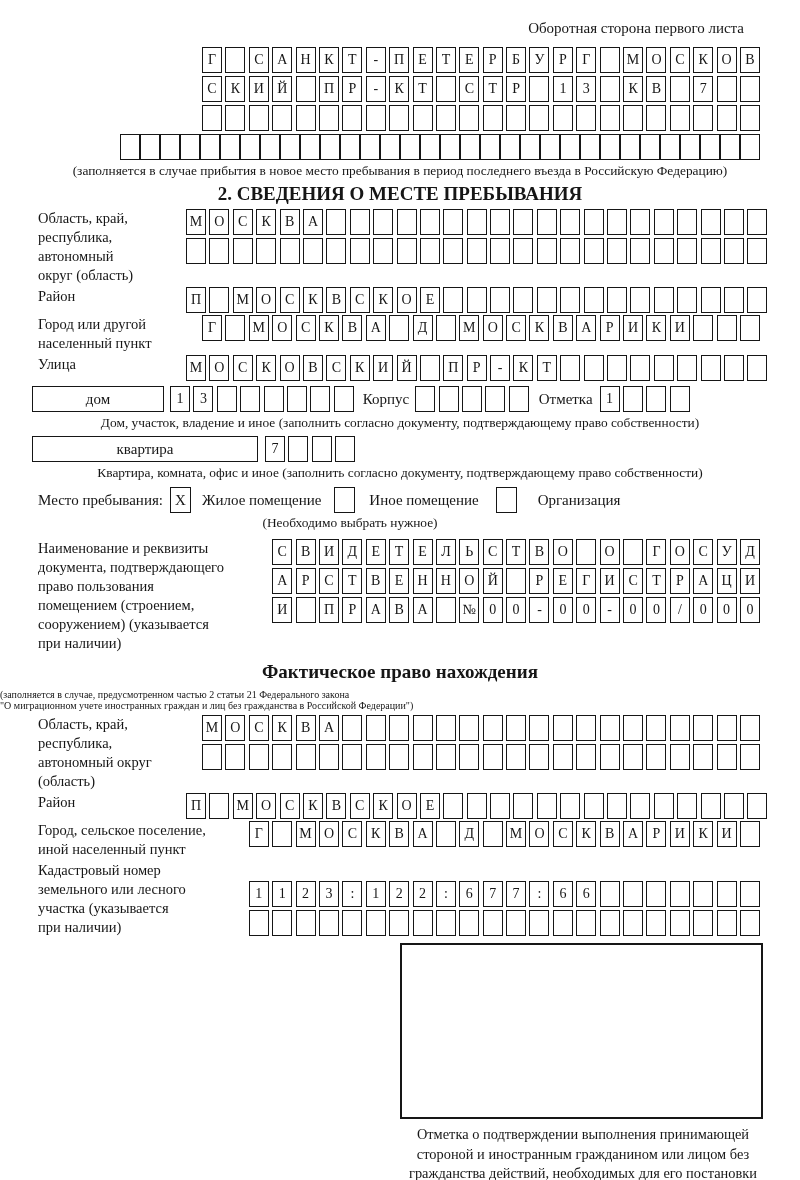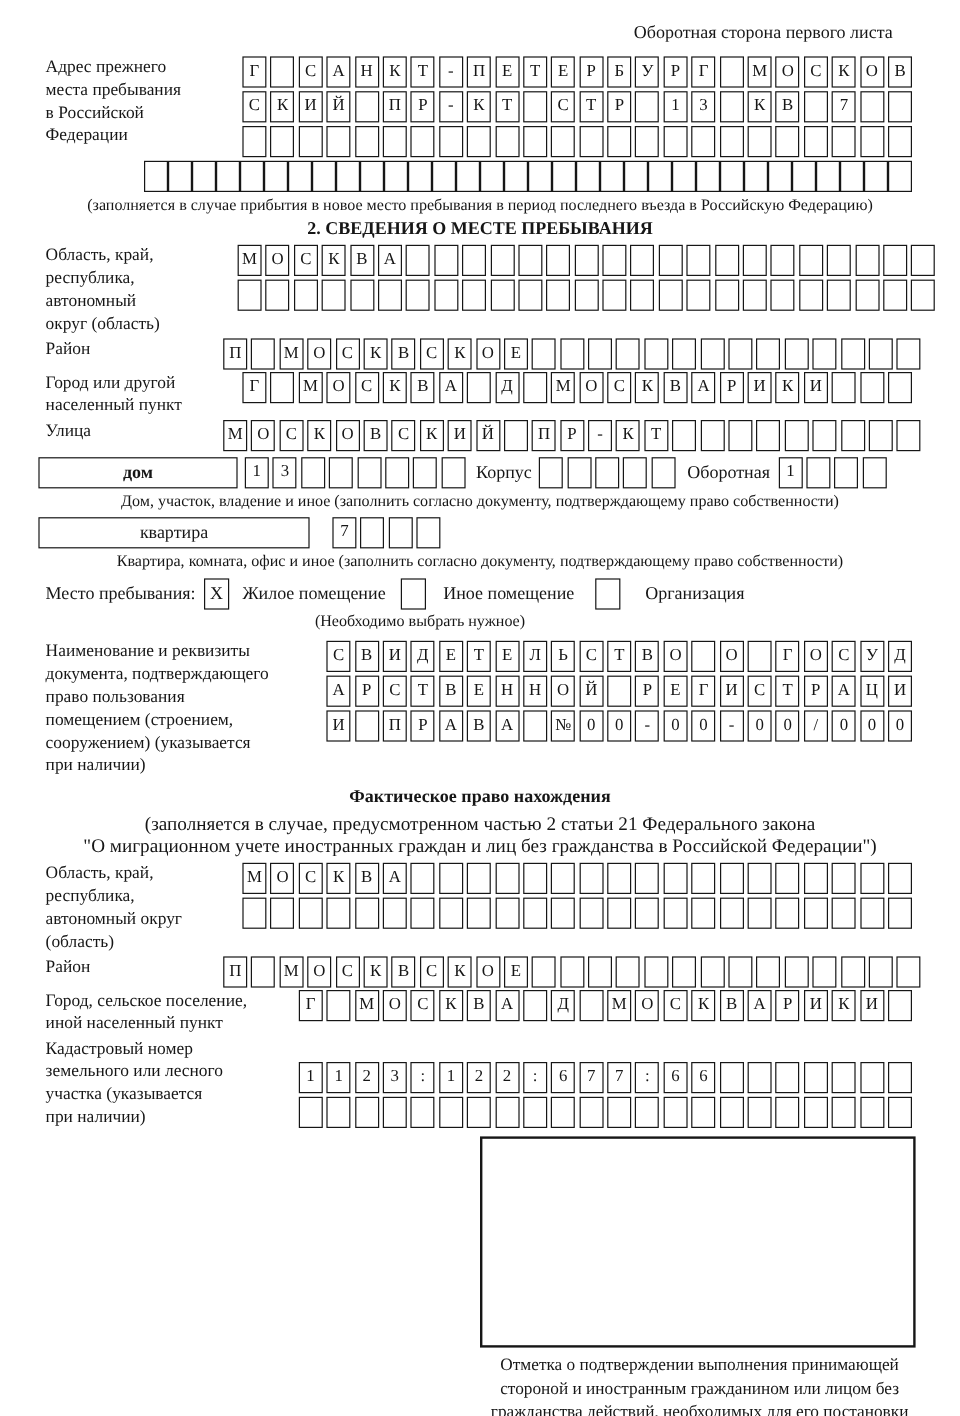--- a/index.html
+++ b/index.html
@@ -51,10 +51,6 @@
 <div class="hdr">Оборотная сторона первого листа</div>
 
 <div class="frow mt10">
-  <div class="lbl lblw">Адрес прежнего
-места пребывания
-в Российской
-Федерации</div>
   <div class="rows">
     <div class="cells">
         <span class="cell">Г</span>

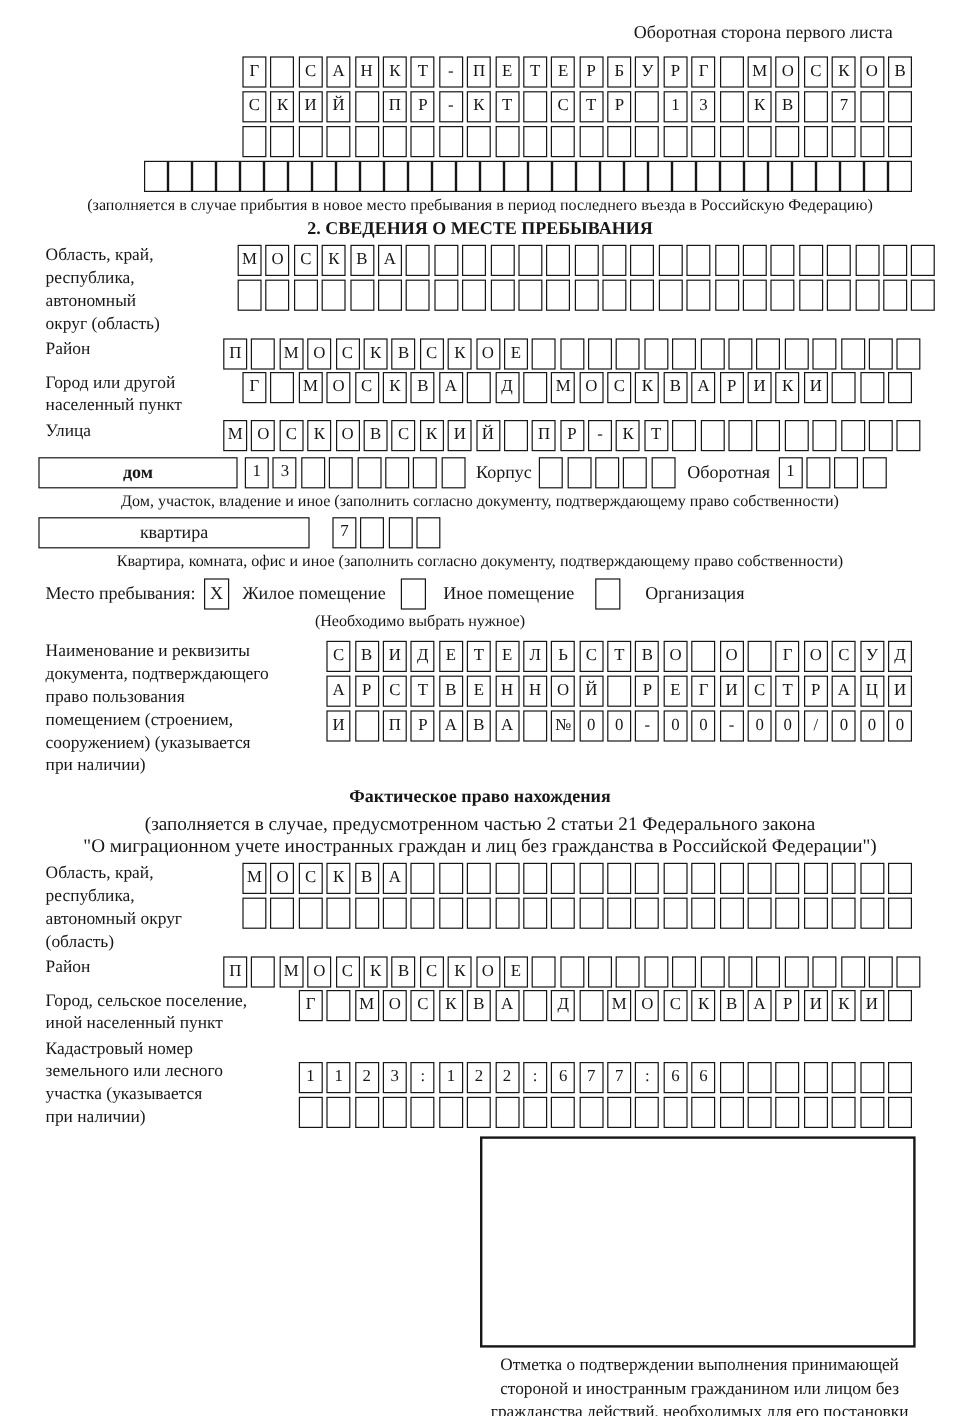--- a/index.html
+++ b/index.html
@@ -21,7 +21,7 @@
     font-size:14px; flex:none;
   }
   .note{ text-align:center; font-size:13.4px; margin-top:3px; }
-  .sec-title{ text-align:center; font-weight:bold; font-size:15px; margin-top:4px; }
+  .sec-title{ text-align:center; font-weight:bold; font-size:19px; margin-top:4px; }
   .mt2{margin-top:2px;} .mt4{margin-top:4px;gap:12px;} .mt6{margin-top:6px;} .mt8{margin-top:8px;} .mt10{margin-top:10px;}
   .lblw{ width:148px; flex:none; }
   .row-full{ display:flex; justify-content:flex-end; padding:0 40px 0 6px; margin-top:3px; }

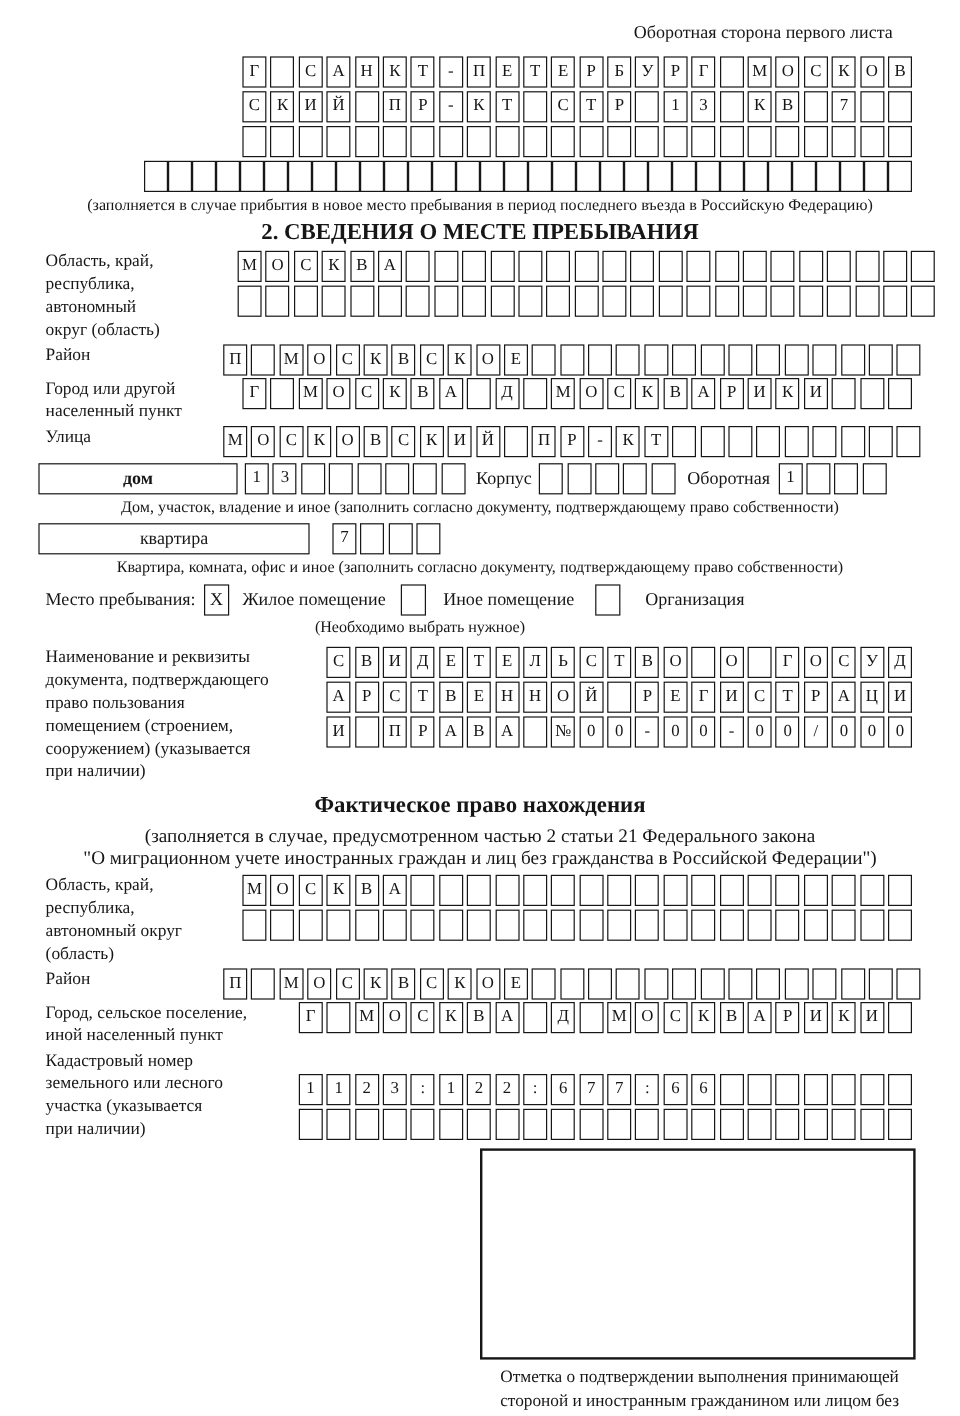--- a/index.html
+++ b/index.html
@@ -22,7 +22,7 @@
   }
   .note{ text-align:center; font-size:13.4px; margin-top:3px; }
   .sec-title{ text-align:center; font-weight:bold; font-size:19px; margin-top:4px; }
-  .mt2{margin-top:2px;} .mt4{margin-top:4px;gap:12px;} .mt6{margin-top:6px;} .mt8{margin-top:8px;} .mt10{margin-top:10px;}
+  .mt2{margin-top:2px;} .mt4{margin-top:4px;} .mt6{margin-top:6px;} .mt8{margin-top:8px;} .mt10{margin-top:10px;}
   .lblw{ width:148px; flex:none; }
   .row-full{ display:flex; justify-content:flex-end; padding:0 40px 0 6px; margin-top:3px; }
   .dom-row{ display:flex; align-items:center; margin:5px 40px 0 32px; }

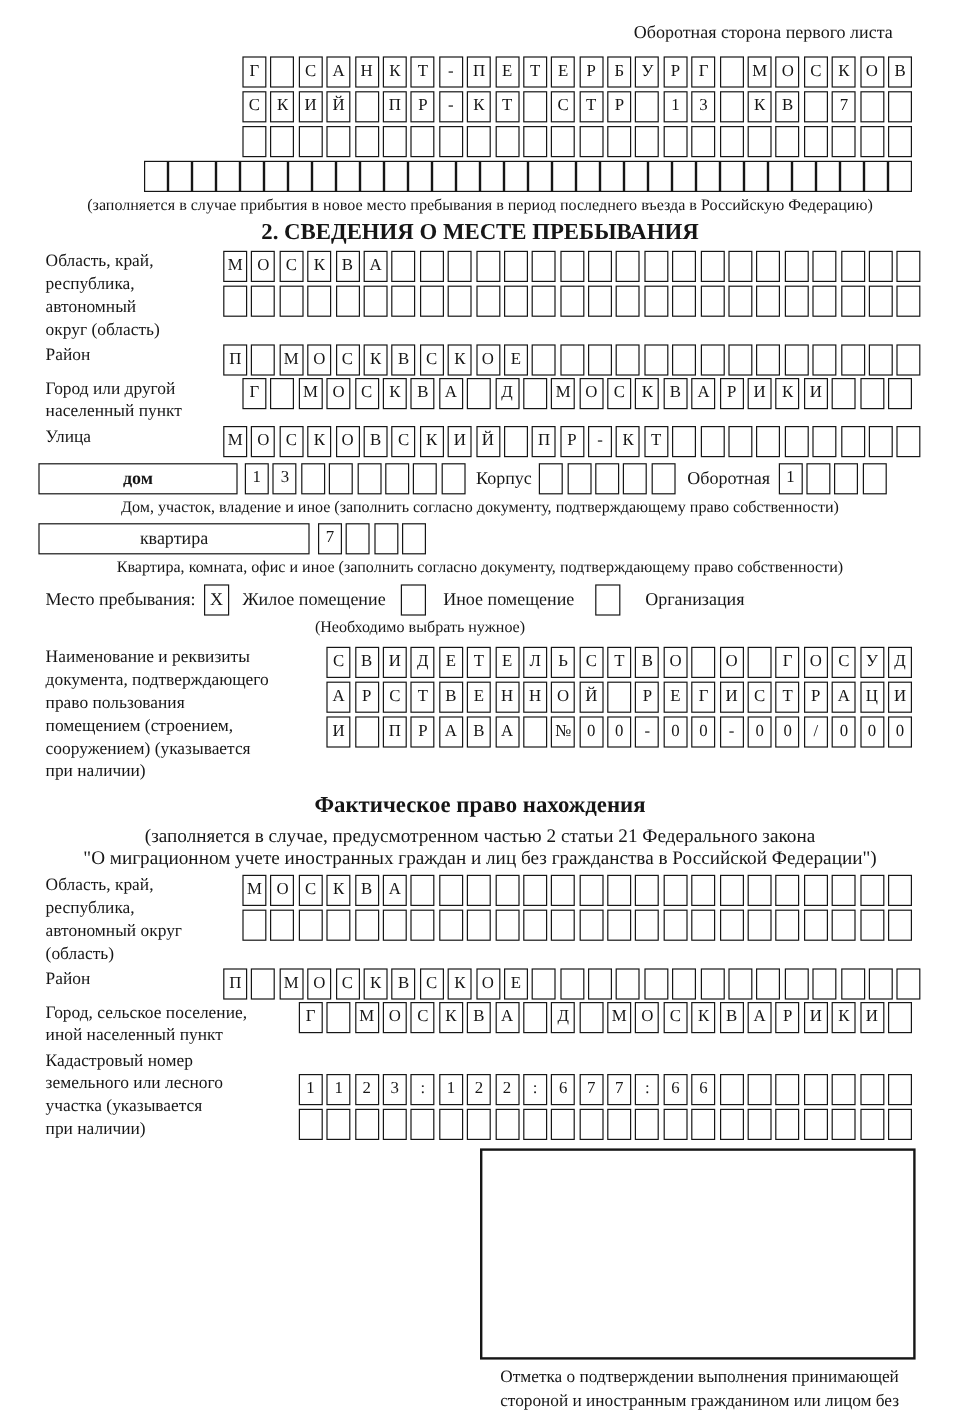--- a/index.html
+++ b/index.html
@@ -30,7 +30,7 @@
     height:26px; box-sizing:border-box; border:1.8px solid #161616;
     display:flex; align-items:center; justify-content:center; font-size:15px; flex:none;
   }
-  .dom-box{ width:166px;font-weight:bold; }
+  .dom-box{ width:132px; }
   .kv-box{ width:226px; }
   .inline-lbl{ font-size:15px; flex:none; }
   .mesto-row{ display:flex; align-items:center; margin:6px 40px 0 38px; font-size:15px; }

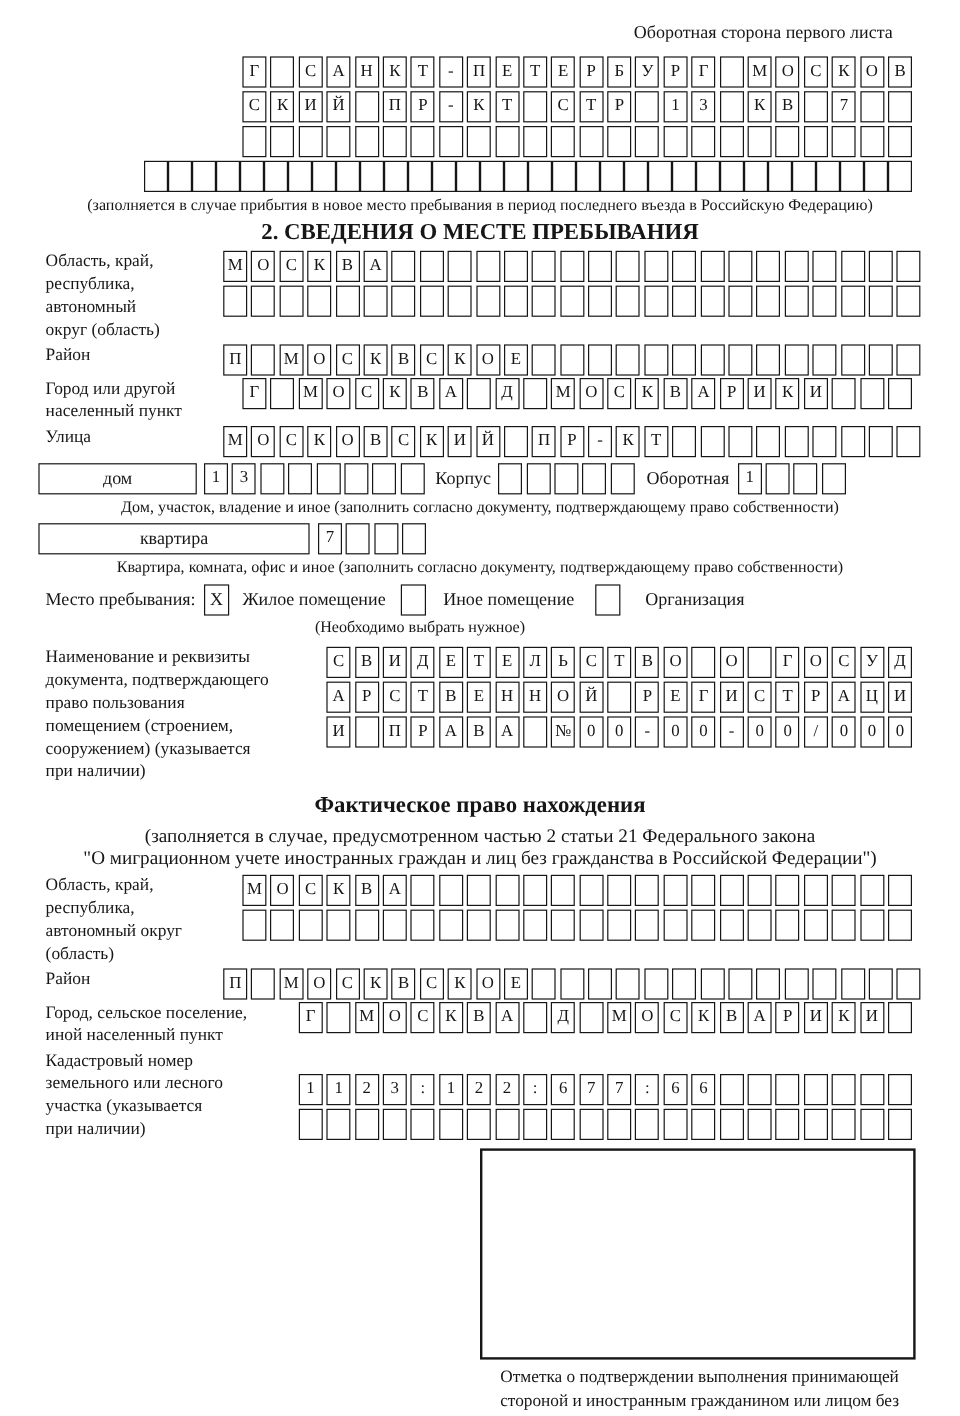--- a/index.html
+++ b/index.html
@@ -346,7 +346,7 @@
       <span class="cell"></span>
       <span class="cell"></span>
     </div>
-  <div class="inline-lbl" style="margin-left:10px;">Оборотная</div>
+  <div class="inline-lbl" style="margin-left:10px;">Отметка</div>
   <div class="cells" style="margin-left:7px;">
       <span class="cell">1</span>
       <span class="cell"></span>

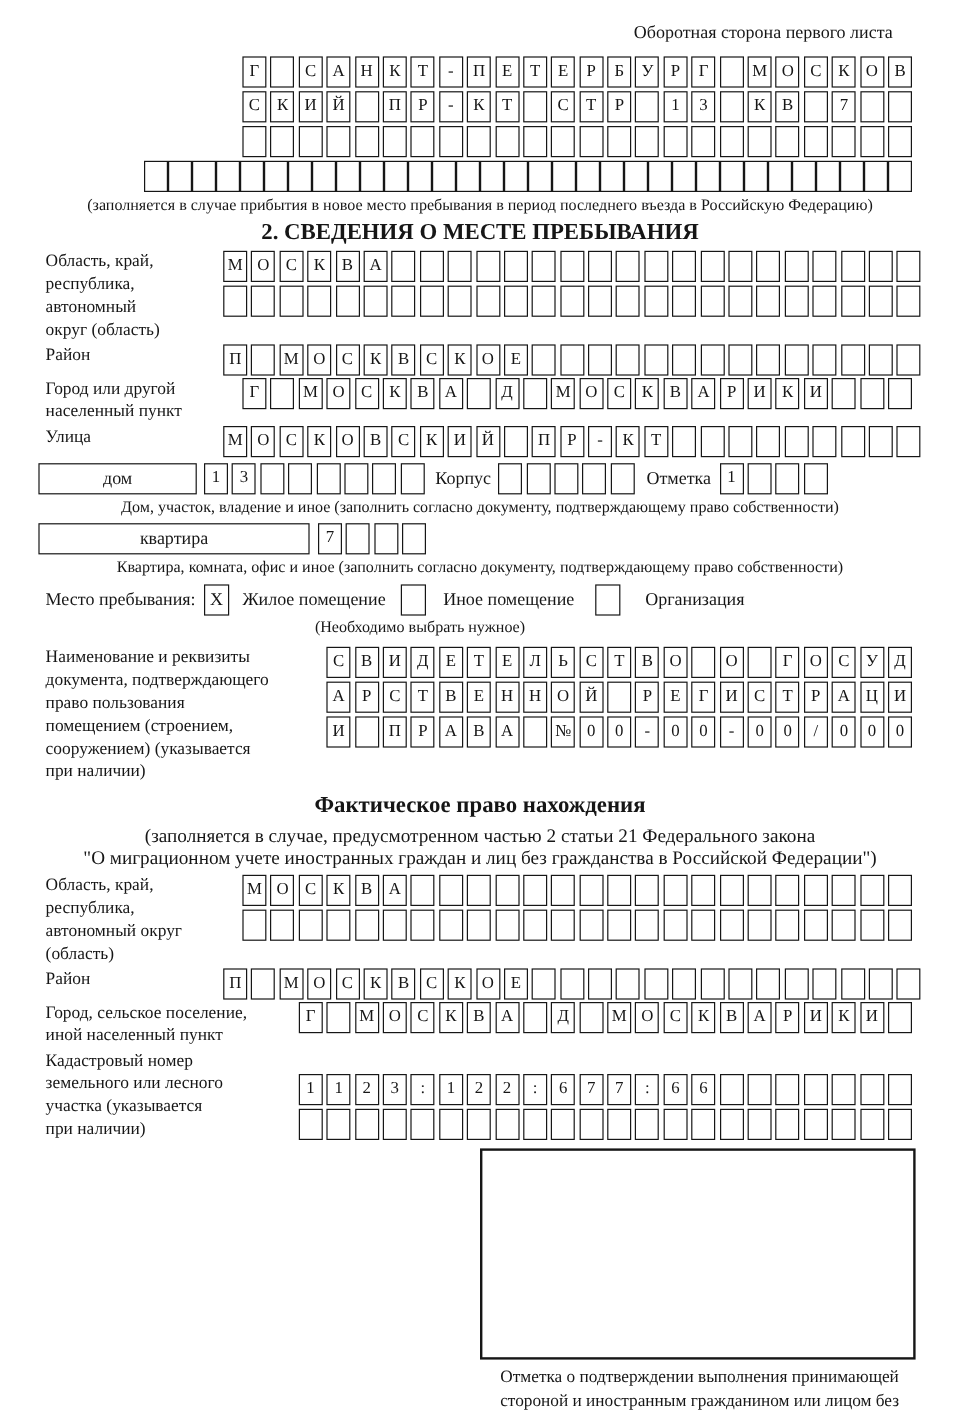--- a/index.html
+++ b/index.html
@@ -40,7 +40,7 @@
   }
   .mesto-note{ font-size:13.4px; text-align:center; width:460px; margin:2px 0 0 120px; }
   .doc-lbl{ width:208px; flex:none; }
-  .fact-note{ text-align:center; font-size:16px; }
+  .fact-note{ text-align:left; font-size:10px; }
   .kad-rows{ margin-top:20px; }
   .stamp{ width:363px;height:176px;box-sizing:border-box;border:2px solid #161616; margin:6px 0 0 400px; background:#fff; }
   .stamp-cap{ width:398px; margin:6px 0 0 384px; text-align:center; font-size:14.4px; line-height:19.5px; white-space:pre-line; }

